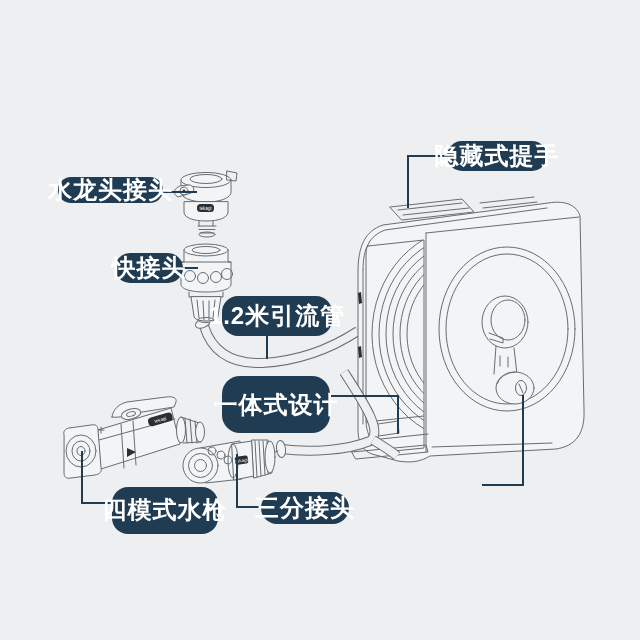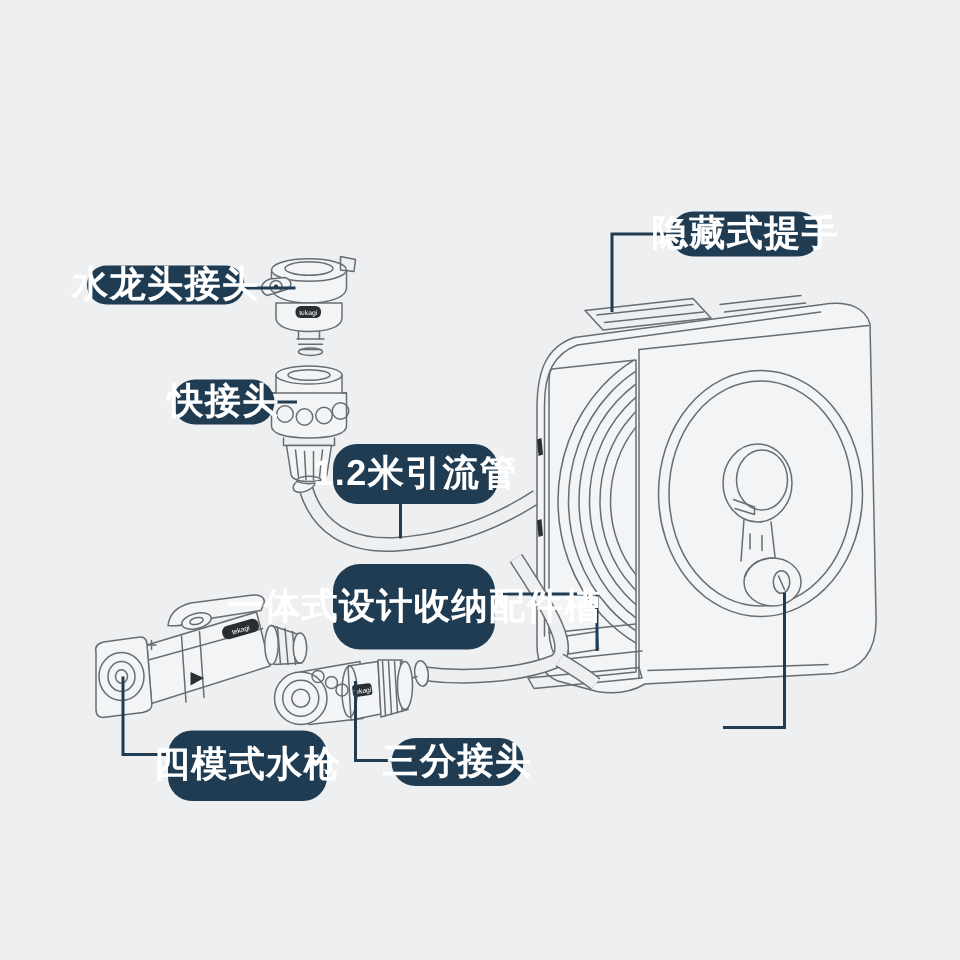--- a/index.html
+++ b/index.html
@@ -222,7 +222,6 @@
 
   <div class="pill two-line" style="left:222px;top:376px;width:108px;height:57px;">
     <span>一体式设计</span>
-    <span>收纳配件槽</span>
   </div>
 
   <div class="pill" style="left:112px;top:487px;width:106px;height:47px;">

